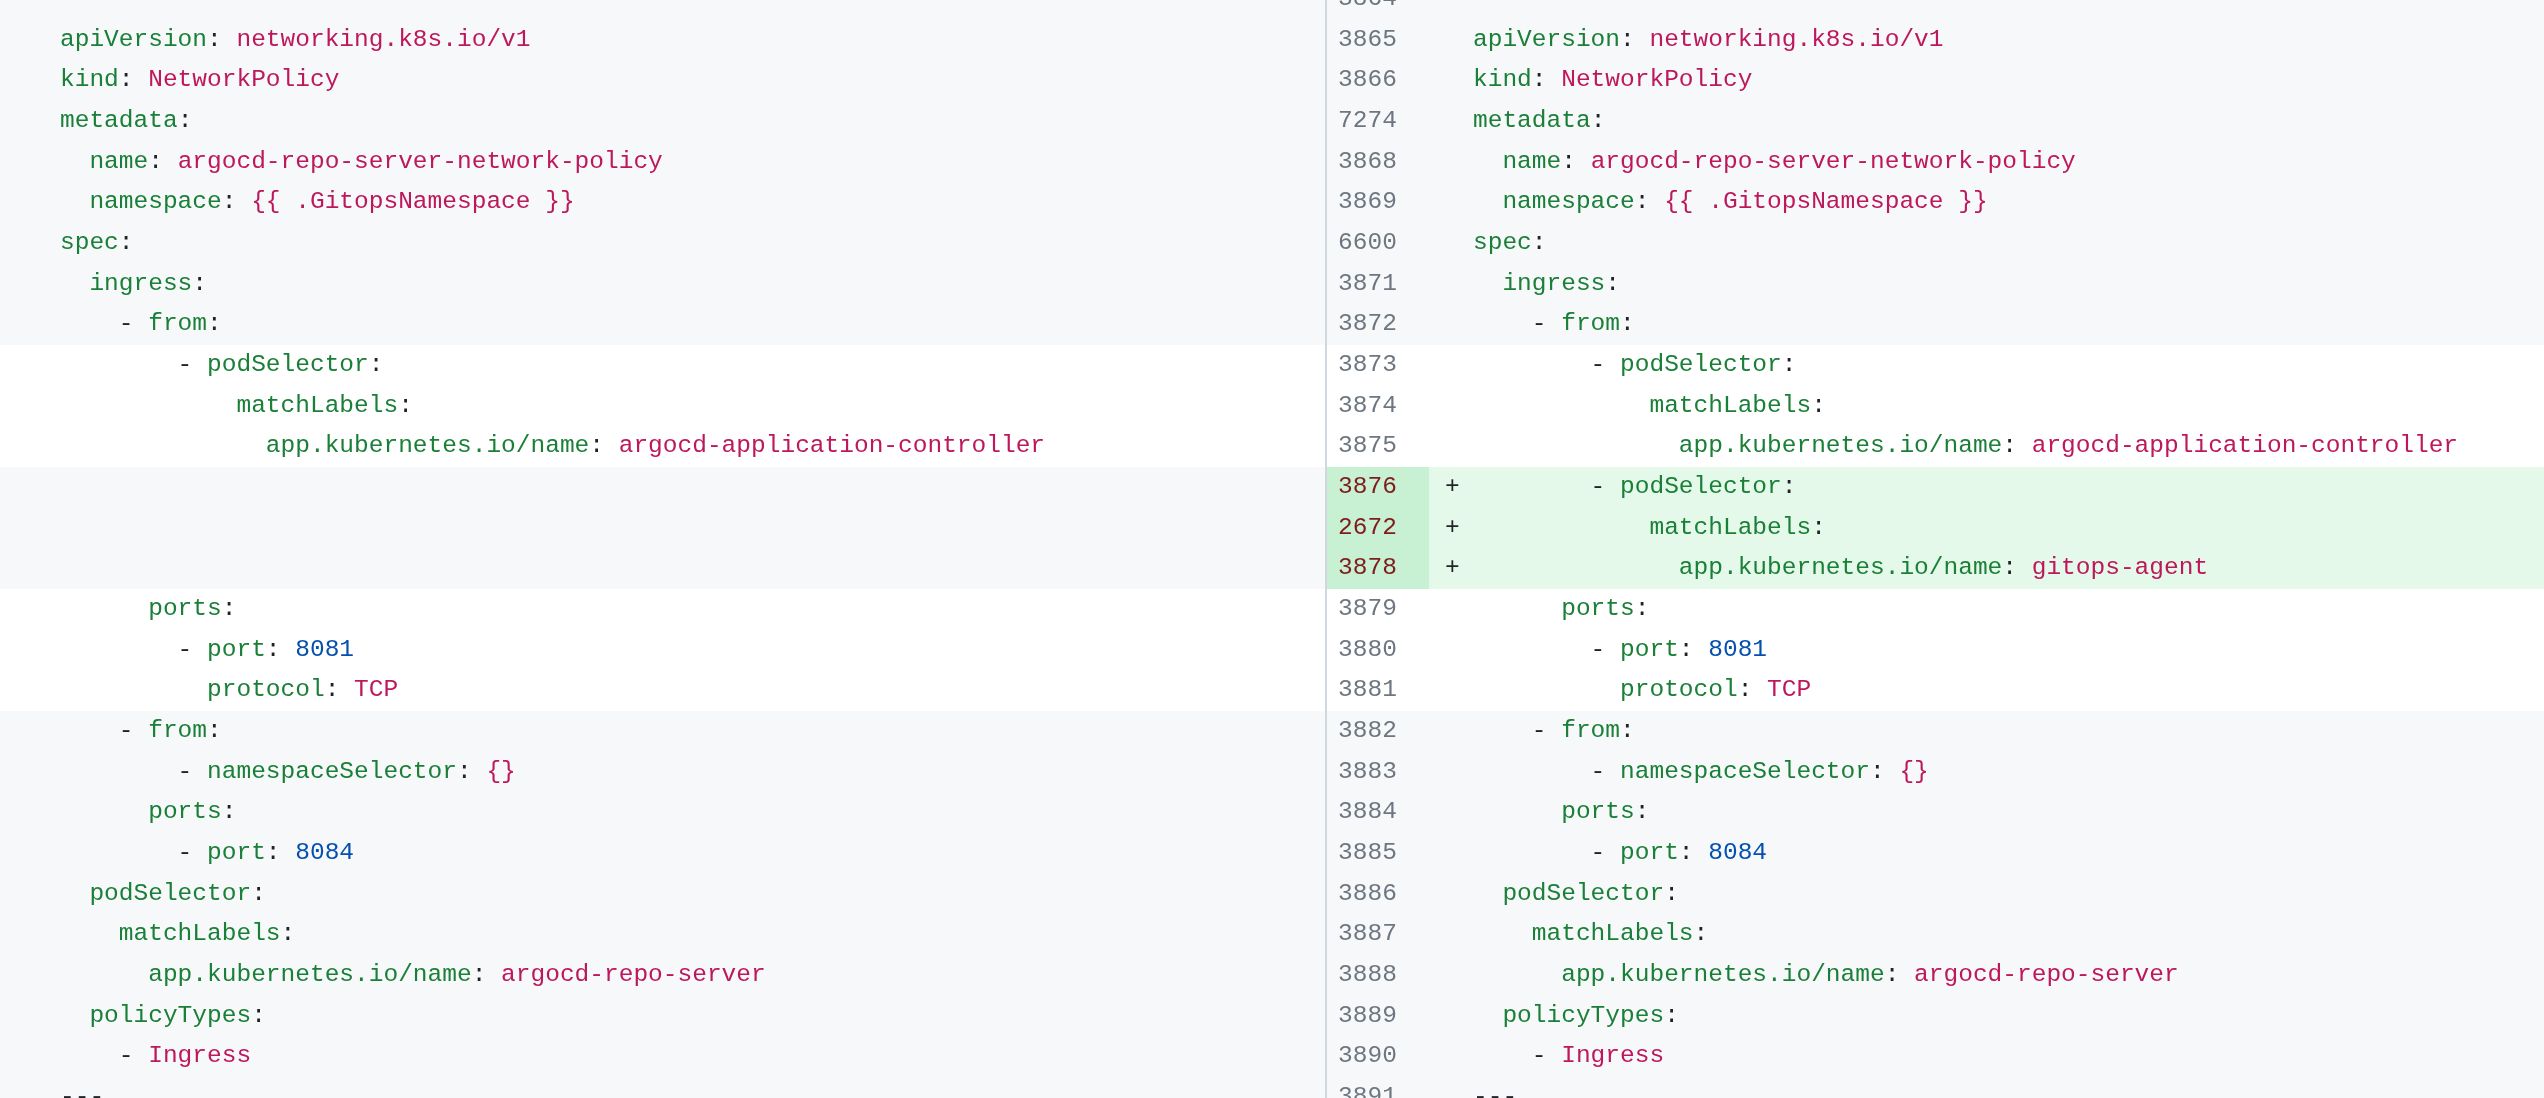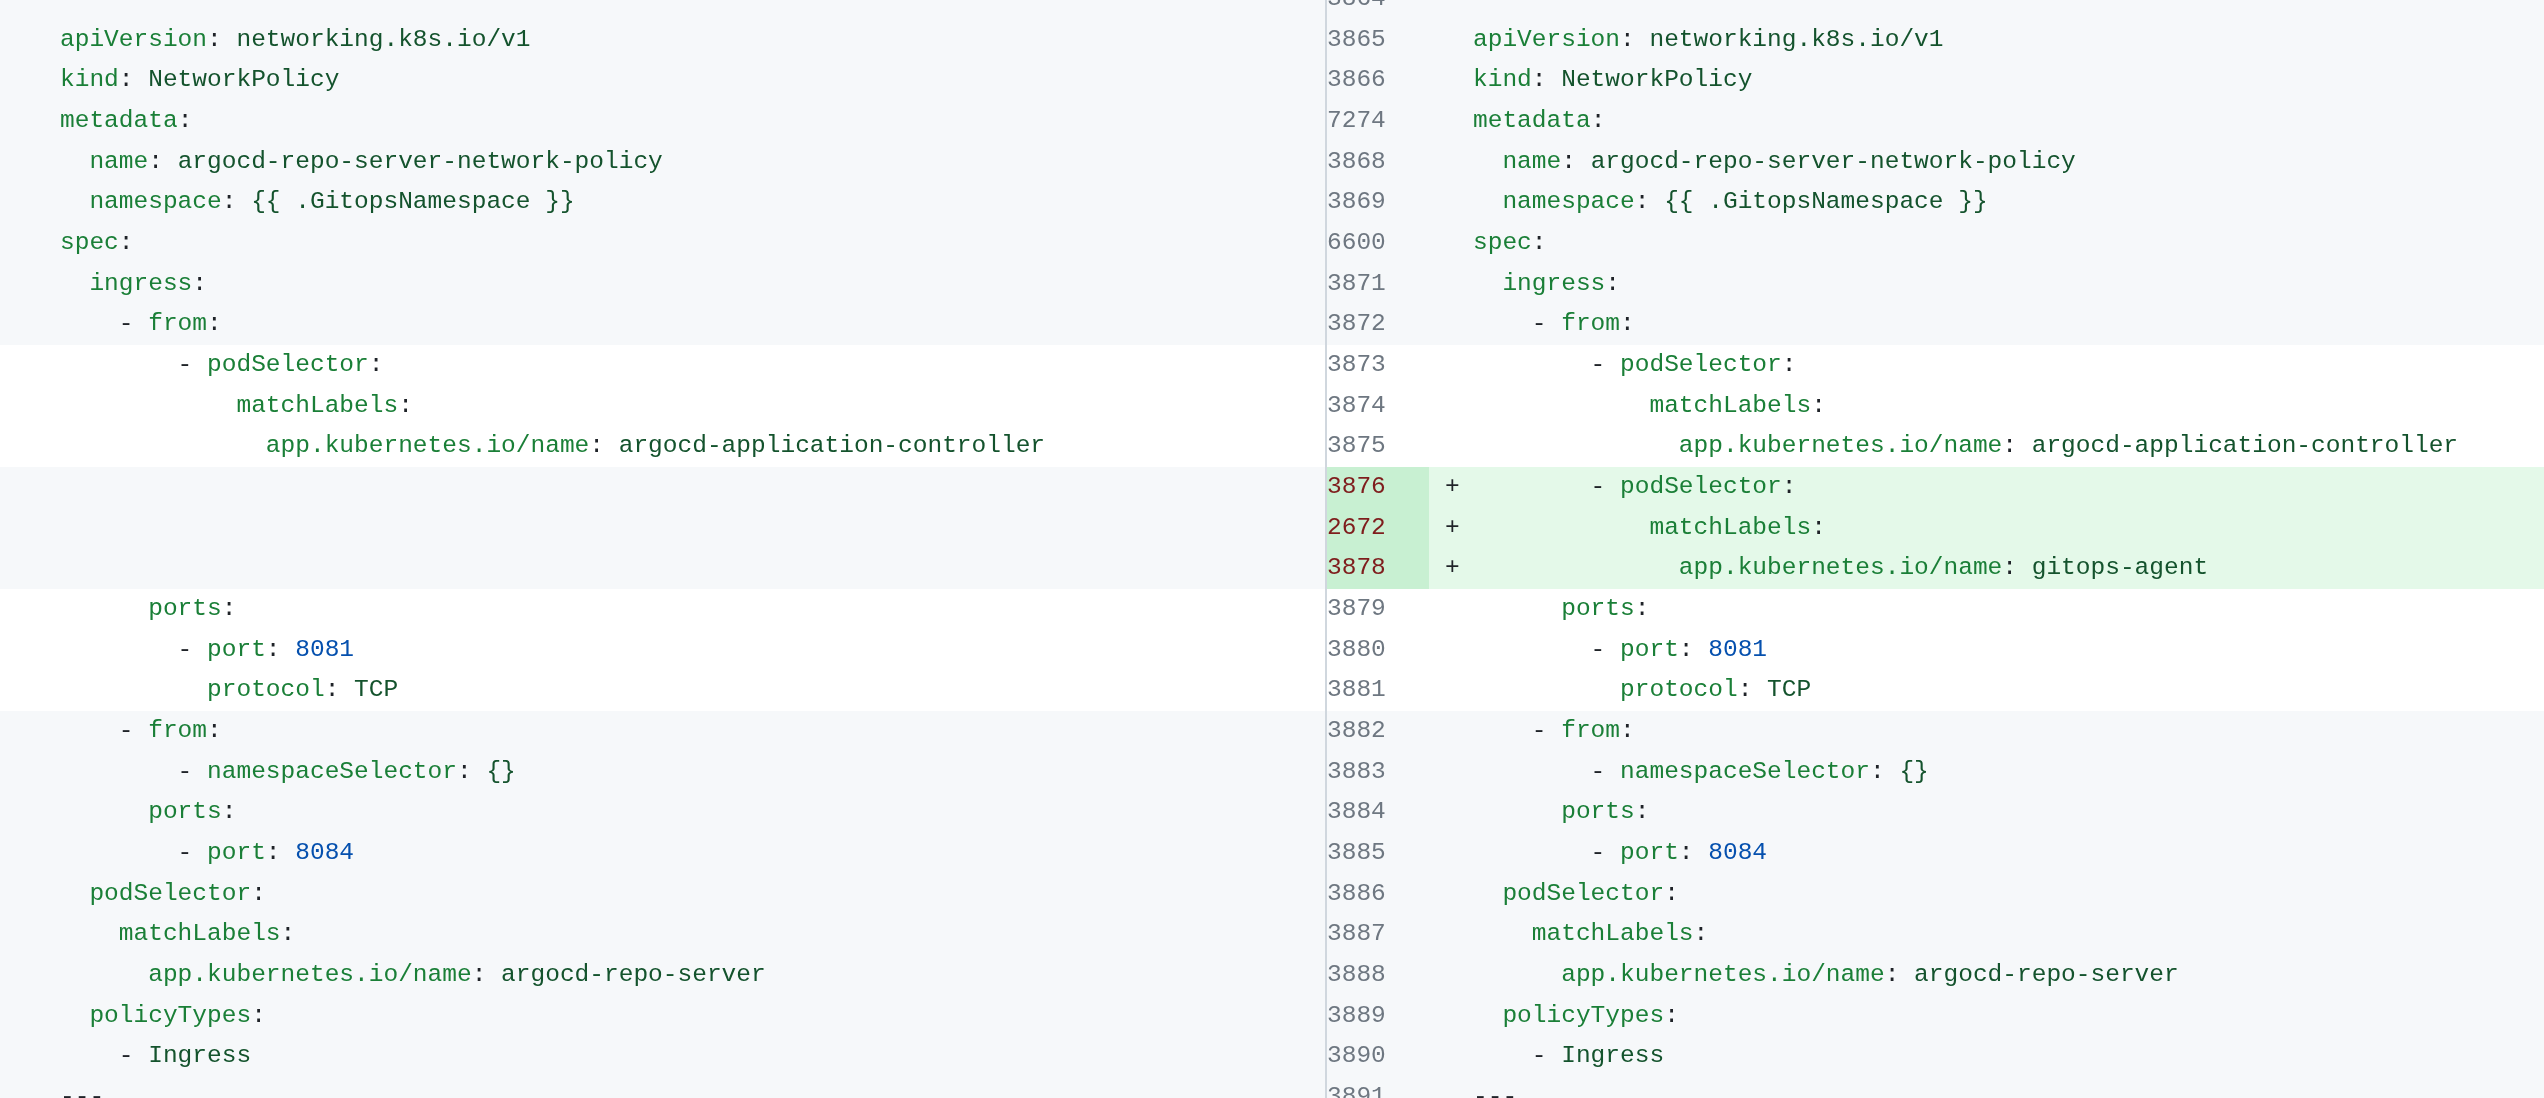--- a/index.html
+++ b/index.html
@@ -62,7 +62,7 @@
   .bg-empty    { background: #f6f8fa; }
   
   .tk-key   { color: #1a7f37; }
-  .tk-str   { color: #14532d; }
+  .tk-str   { color: #be185d; }
   .tk-num   { color: #0550ae; }
   .tk-plain { color: #1f2328; }
 </style>

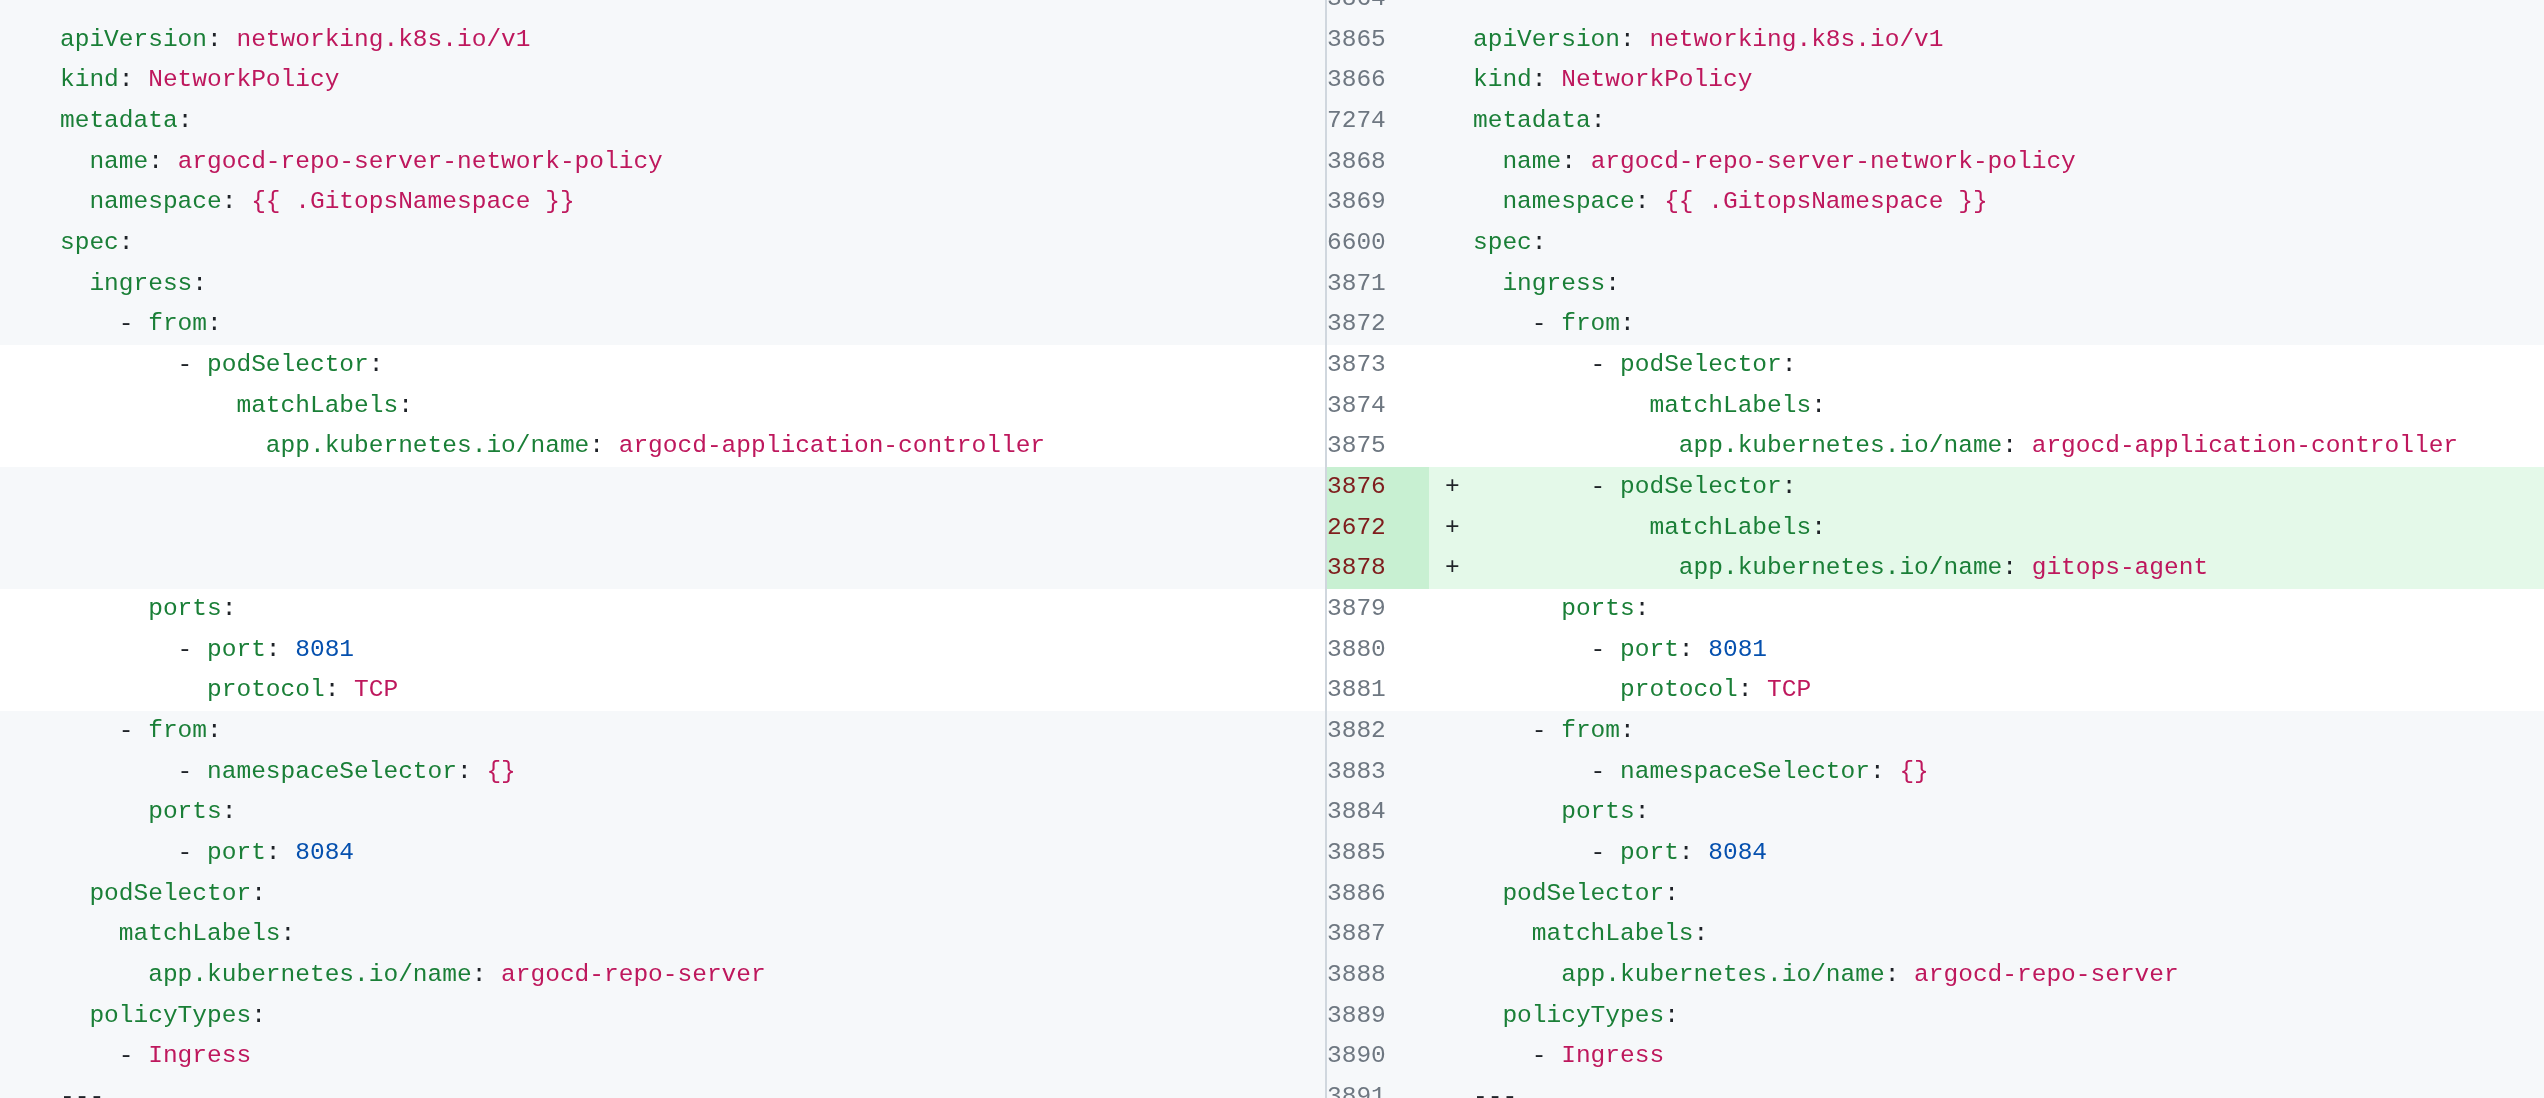--- a/index.html
+++ b/index.html
@@ -42,7 +42,7 @@
     width: 102px;
     box-sizing: border-box;
     padding-right: 21px;
-    text-align: left;
+    text-align: center;
     color: #6e7781;
   }
   .marker-cell {

